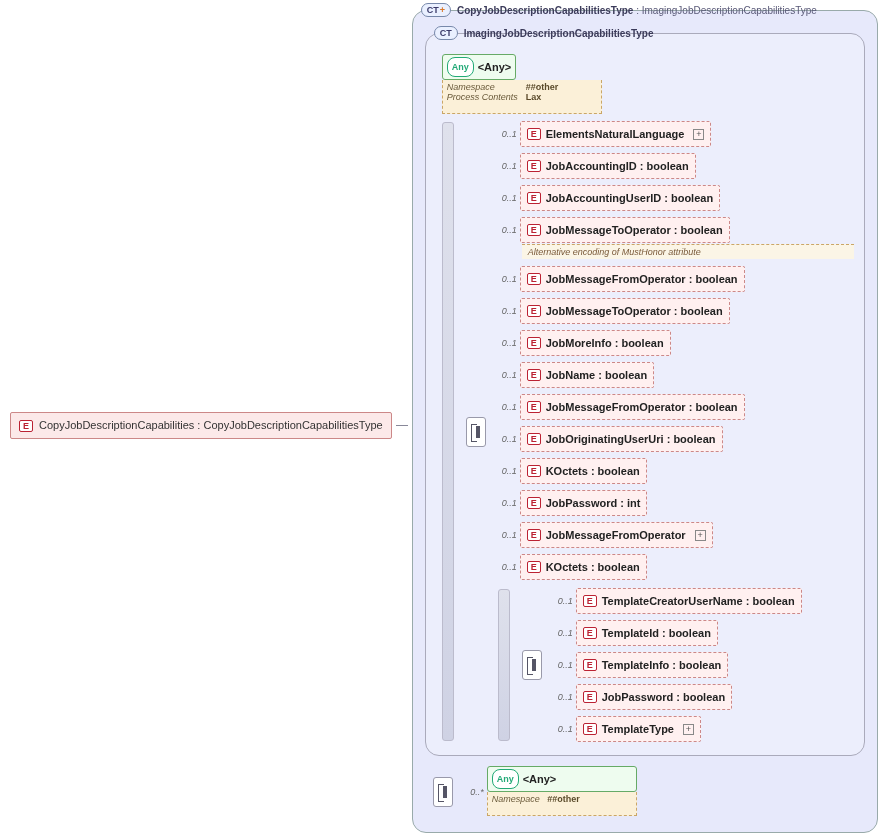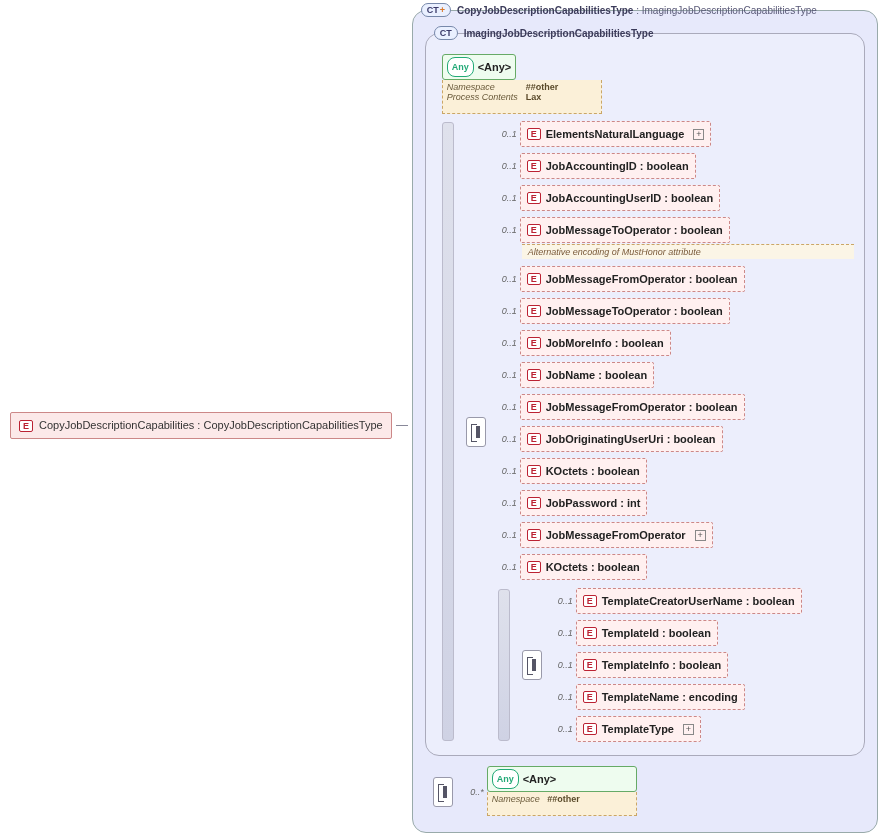--- a/index.html
+++ b/index.html
@@ -363,7 +363,7 @@
                     <span class="occ">0..1</span>
                   <div class="node">
                       <span class="tag">E</span>
-                      <span class="lbl">TemplateName : encoding</span>
+                      <span class="lbl">JobPassword : boolean</span>
                     </div>
                   </div>
                 <div class="childrow">

